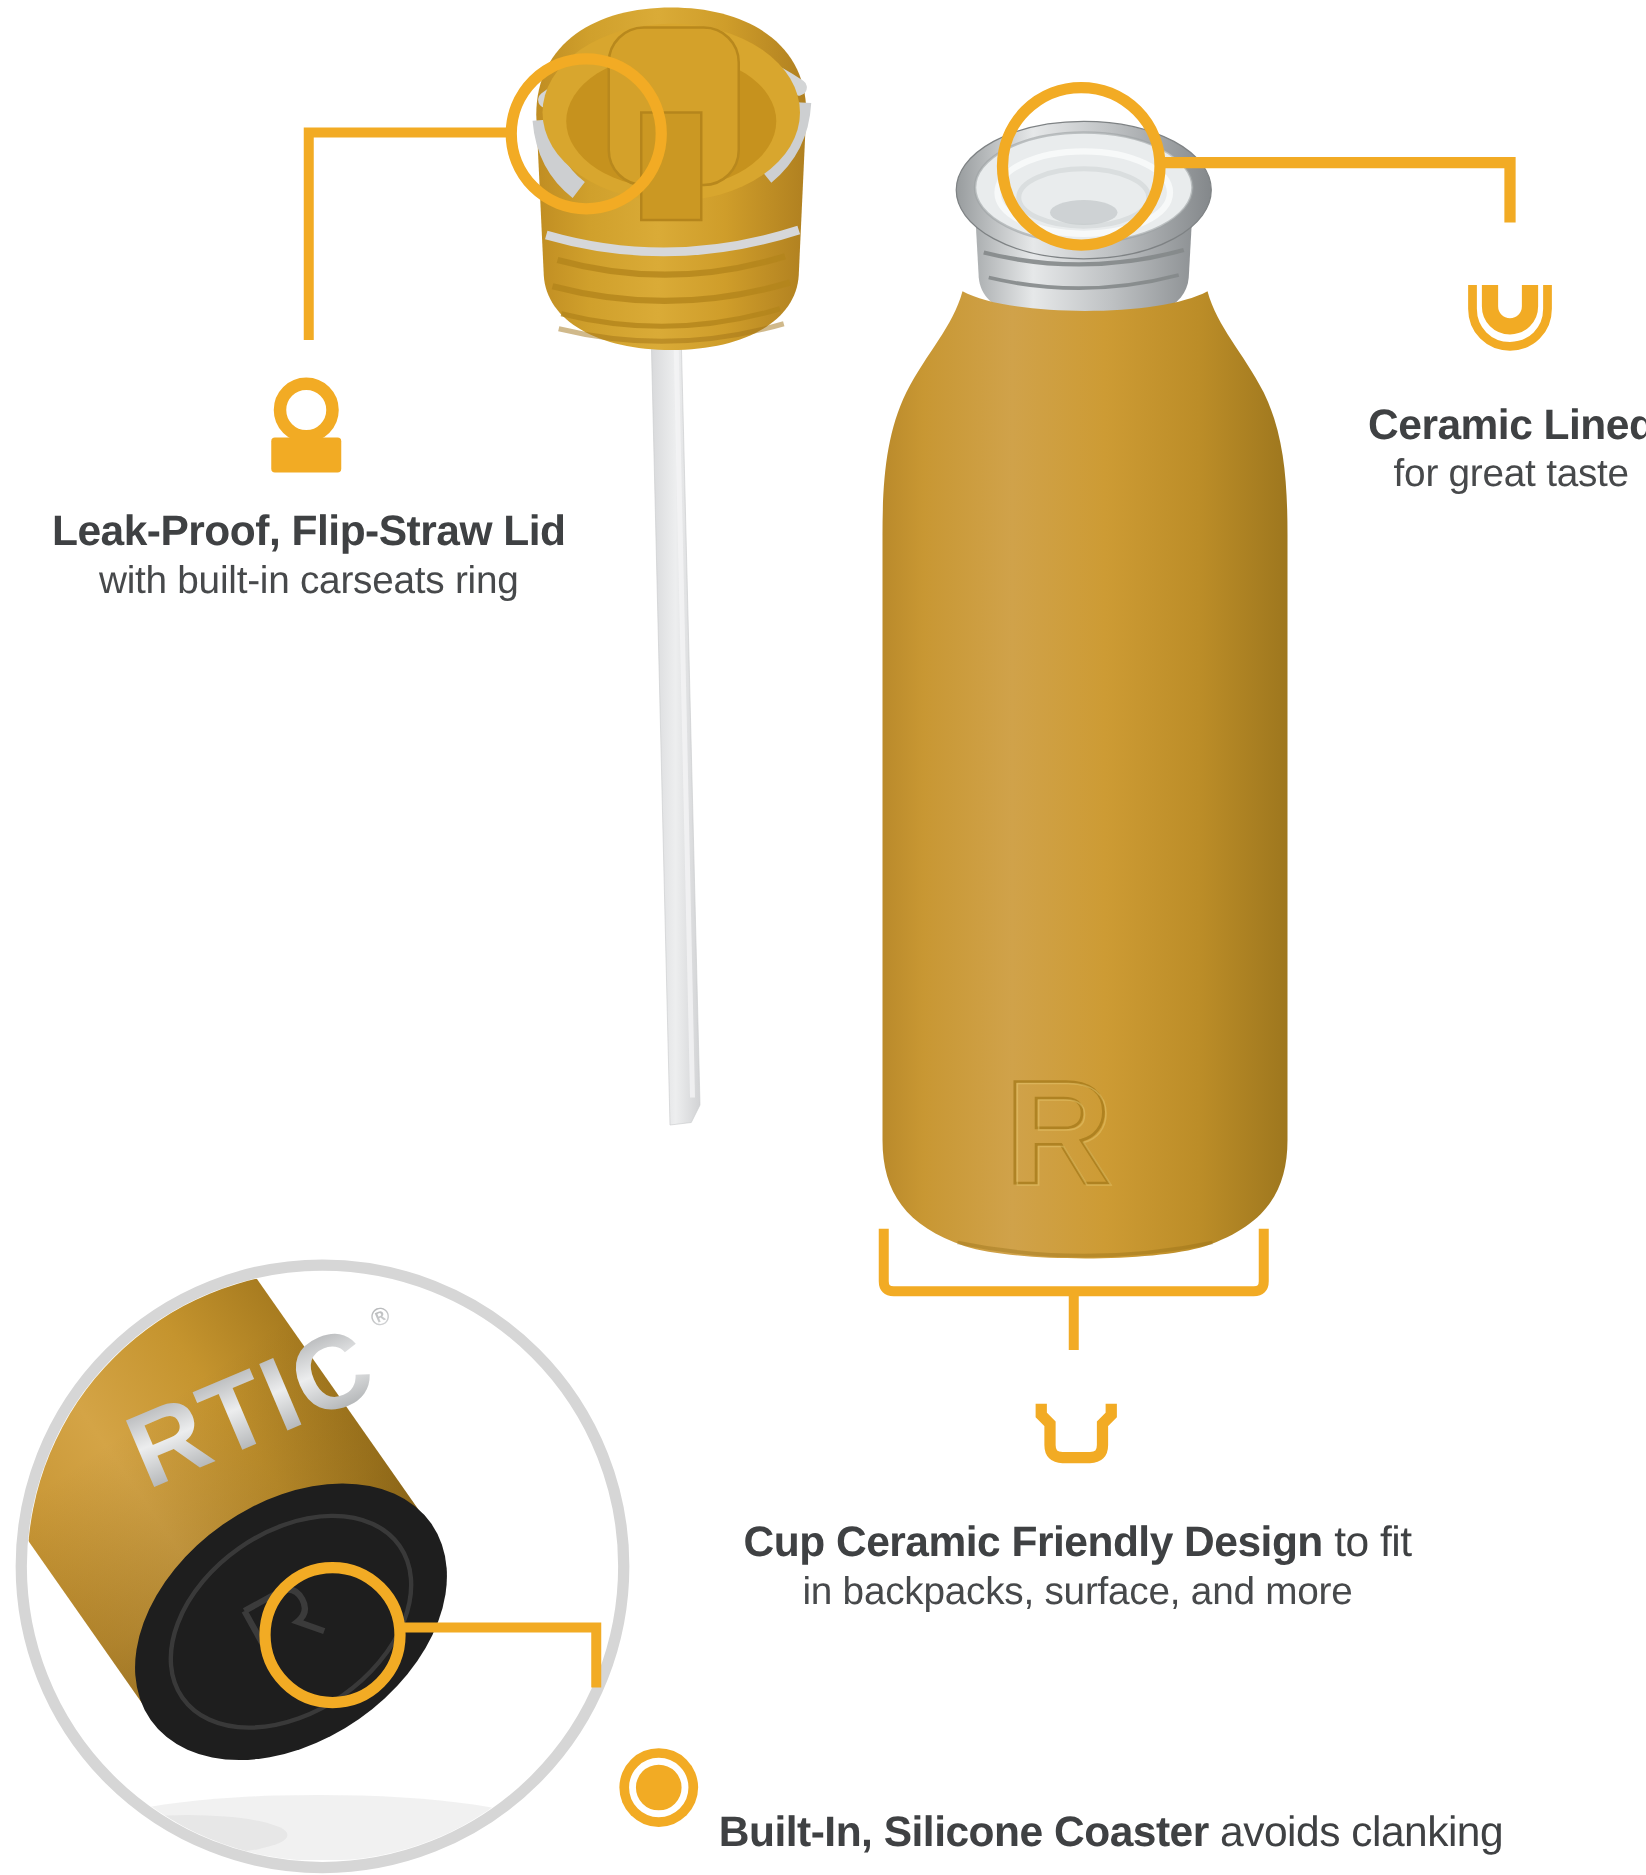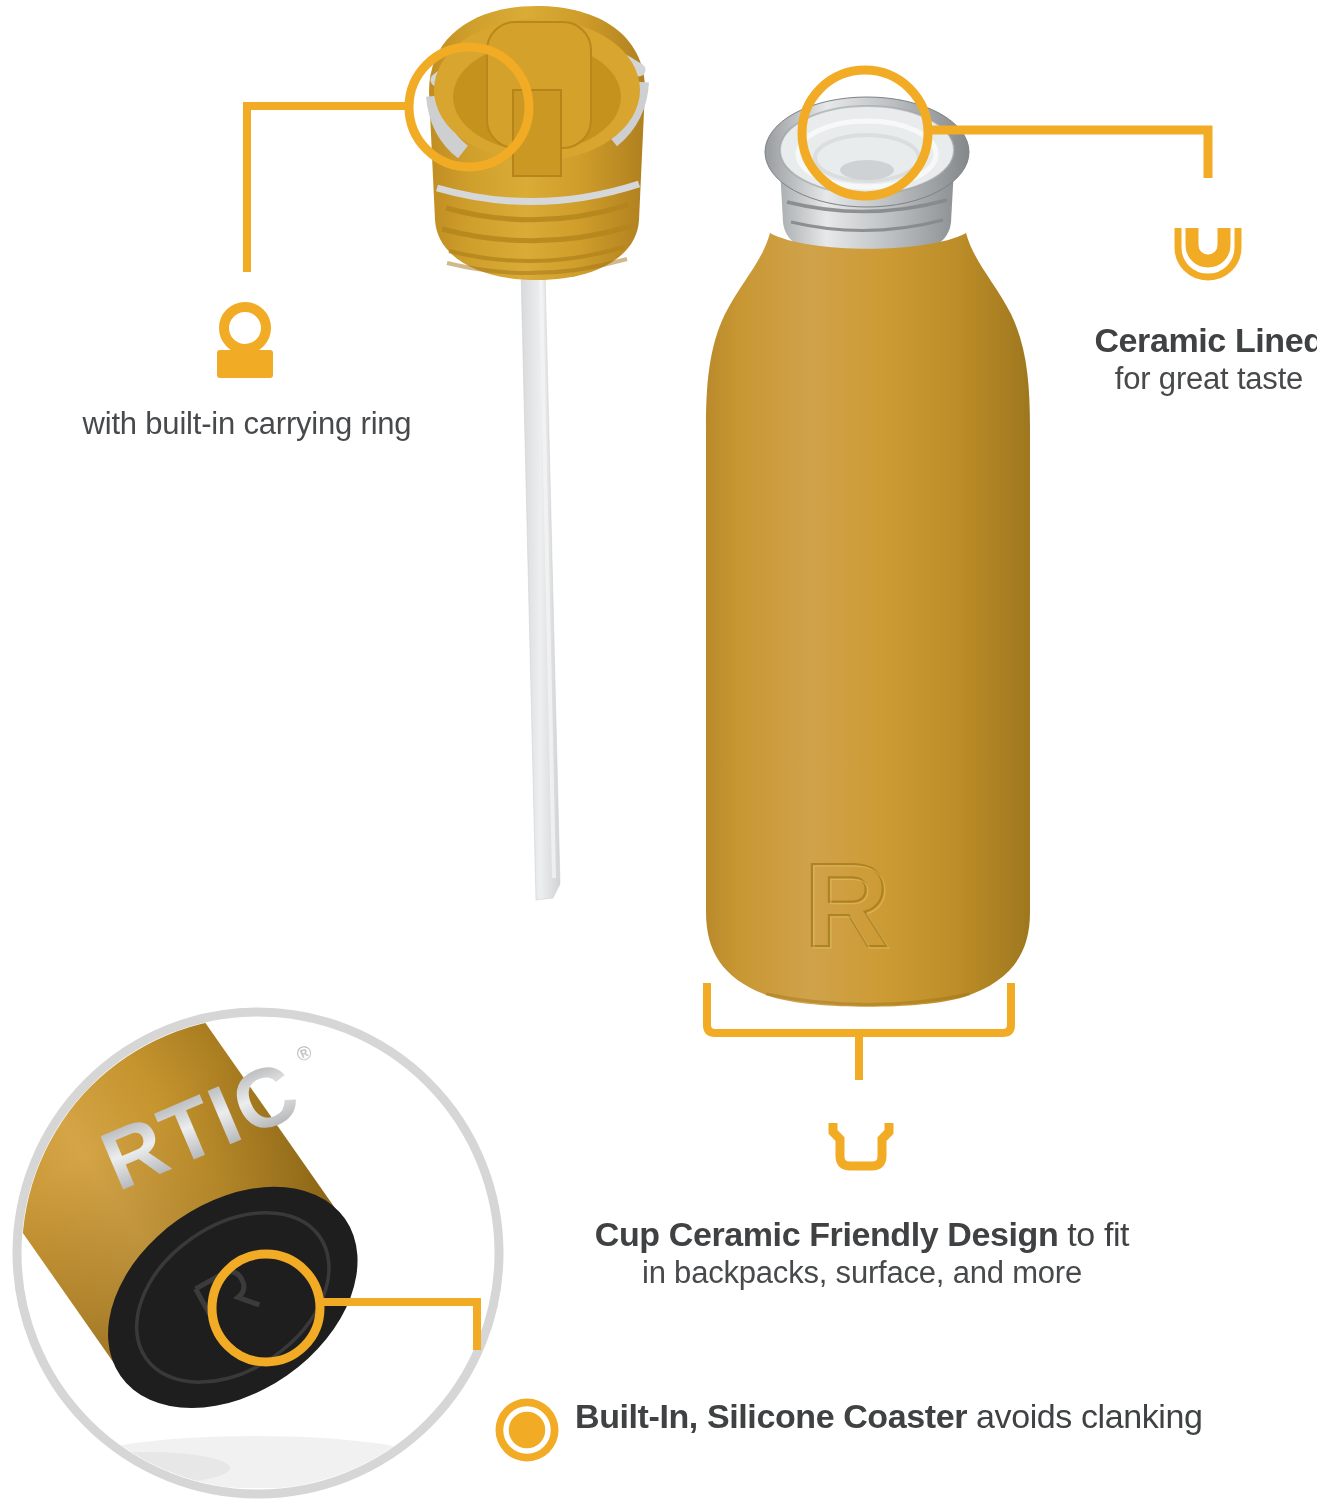--- a/index.html
+++ b/index.html
@@ -160,6 +160,7 @@
 
 
 <div class="fx center" style="left:247px;top:405px;">
+  <div class="t1">Leak-Proof, Flip-Straw Lid</div>
   <div class="t2">with built-in carrying ring</div>
 </div>
 

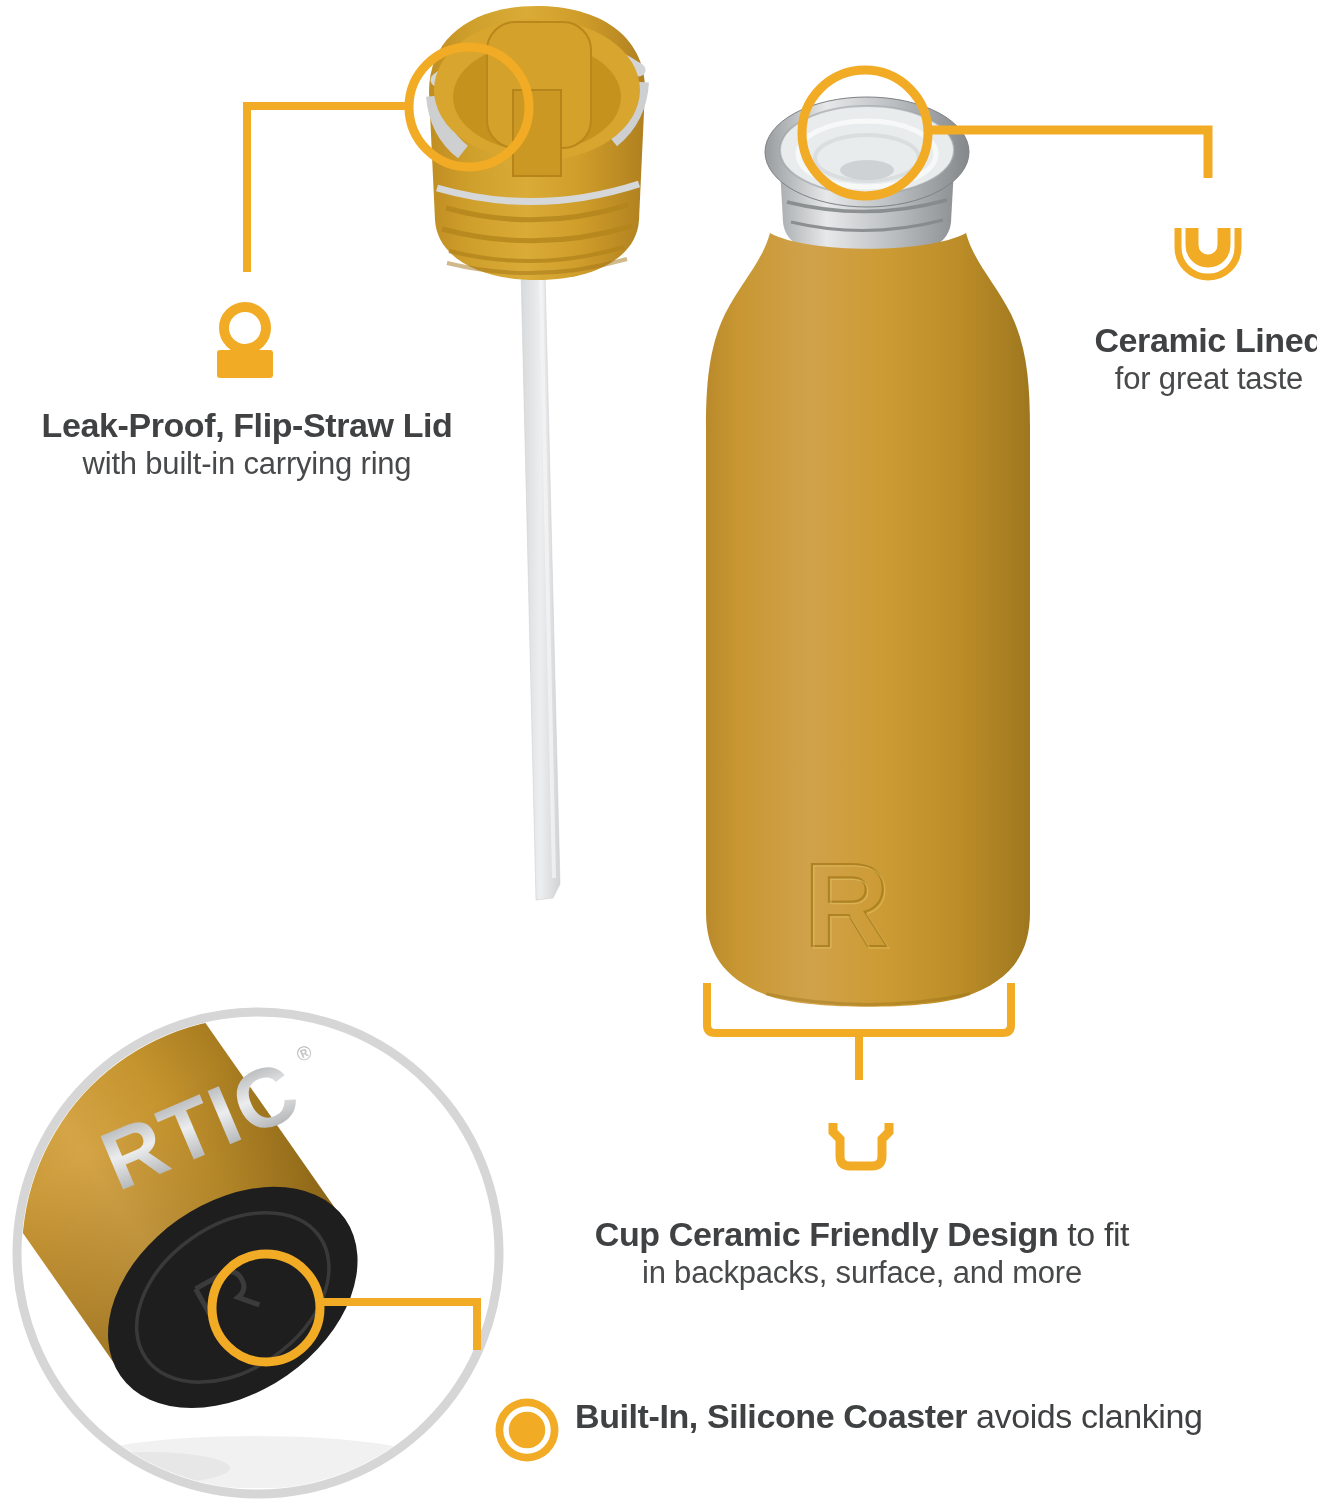--- a/index.html
+++ b/index.html
@@ -161,7 +161,7 @@
 
 <div class="fx center" style="left:247px;top:405px;">
   <div class="t1">Leak-Proof, Flip-Straw Lid</div>
-  <div class="t2">with built-in carrying ring</div>
+  <div class="t2">with built-in carseats ring</div>
 </div>
 
 <div class="fx center" style="left:1209px;top:320px;">

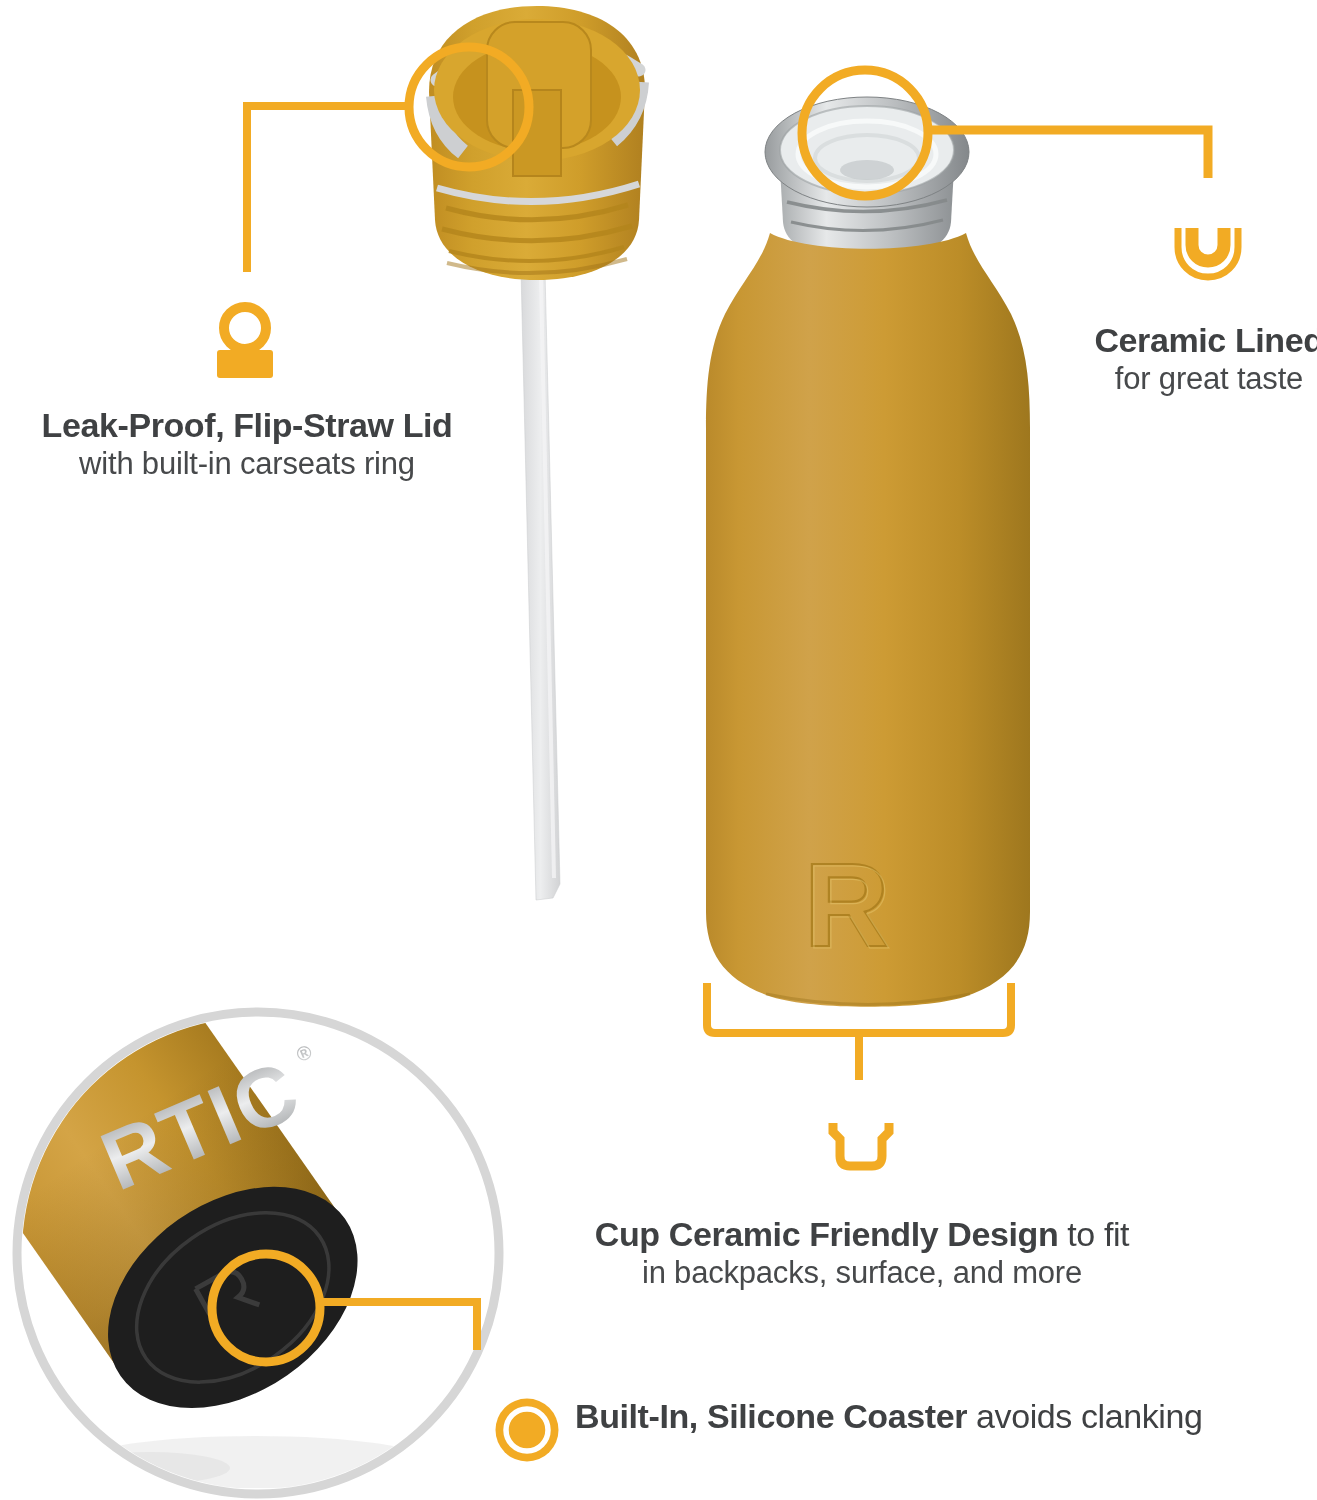--- a/index.html
+++ b/index.html
@@ -174,7 +174,7 @@
   <div class="t2">in backpacks, surface, and more</div>
 </div>
 
-<div class="fx" style="left:575px;top:1396px;text-align:left;">
+<div class="fx" style="left:575px;top:1446px;text-align:left;">
   <div class="t1"><span class="b">Built-In, Silicone Coaster</span><span class="r"> avoids clanking</span></div>
 </div>
 

